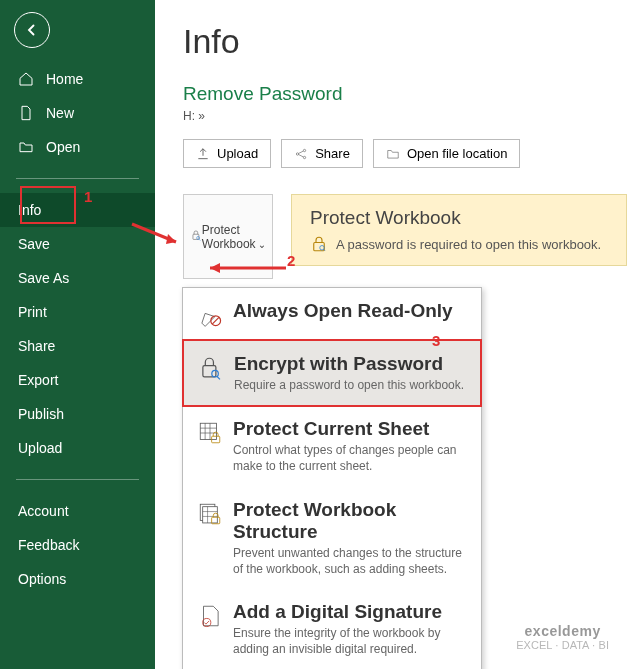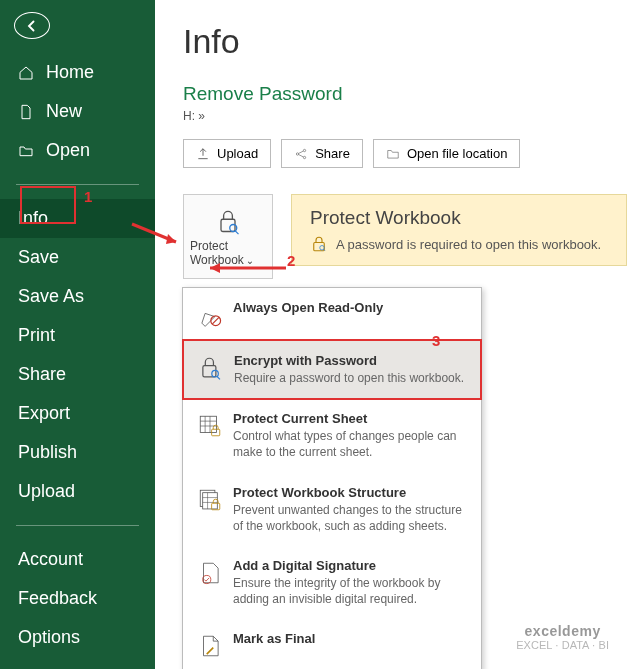--- a/index.html
+++ b/index.html
@@ -7,7 +7,7 @@
 .sidebar{width:155px;background:#185c37;color:#fff;display:flex;flex-direction:column;padding:12px 0;height:100%}
 .back{width:36px;height:36px;border:1.5px solid #fff;border-radius:50%;margin-left:14px;margin-bottom:14px;display:flex;align-items:center;justify-content:center;cursor:pointer}
 .back svg{width:18px;height:18px}
-.nav-item{display:flex;align-items:center;gap:12px;padding:9px 18px;font-size:18px;cursor:pointer}
+.nav-item{display:flex;align-items:center;gap:12px;padding:9px 18px;font-size:14px;cursor:pointer}
 .nav-item.sel{background:#0e4a2a}
 .nav-item .ic{width:16px;height:16px;flex-shrink:0}
 .hr{border:none;border-top:1px solid rgba(255,255,255,.35);margin:14px 16px}

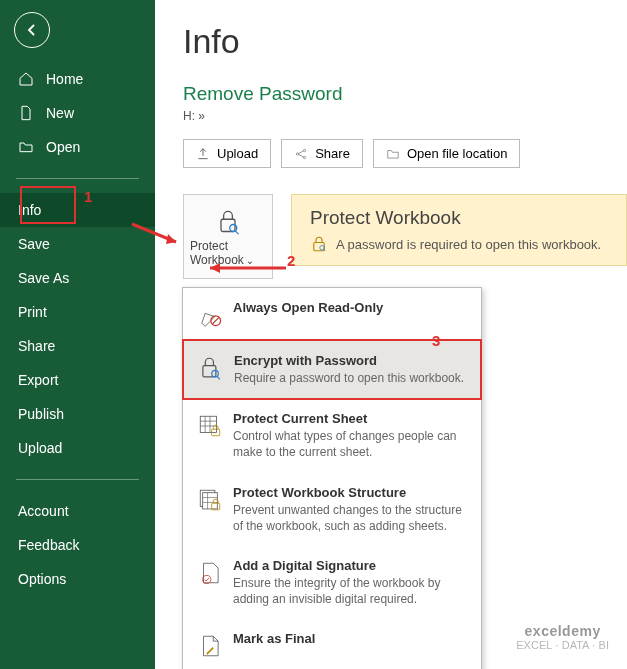--- a/index.html
+++ b/index.html
@@ -19,7 +19,7 @@
 .btn{border:1px solid #bbb;background:#fff;padding:6px 12px;font-size:13px;display:flex;align-items:center;gap:7px;cursor:pointer}
 .btn .bi{width:14px;height:14px}
 .row{display:flex;gap:18px;align-items:flex-start}
-.pbtn{width:90px;height:85px;border:1px solid #ccc;background:#fafafa;display:flex;flex-direction:column;align-items:center;justify-content:center;font-size:12px;color:#444;cursor:pointer;padding:6px}
+.pbtn{width:90px;height:85px;border:1px solid #ccc;background:#fafafa;display:flex;align-items:center;justify-content:center;font-size:12px;color:#444;cursor:pointer;padding:6px}
 .pbtn .pic{width:28px;height:28px;margin-bottom:4px}
 .pbtn .chev{font-size:10px;margin-left:2px}
 .yellow{background:#fff2cc;border:1px solid #e6d89a;padding:12px 18px;flex:1}

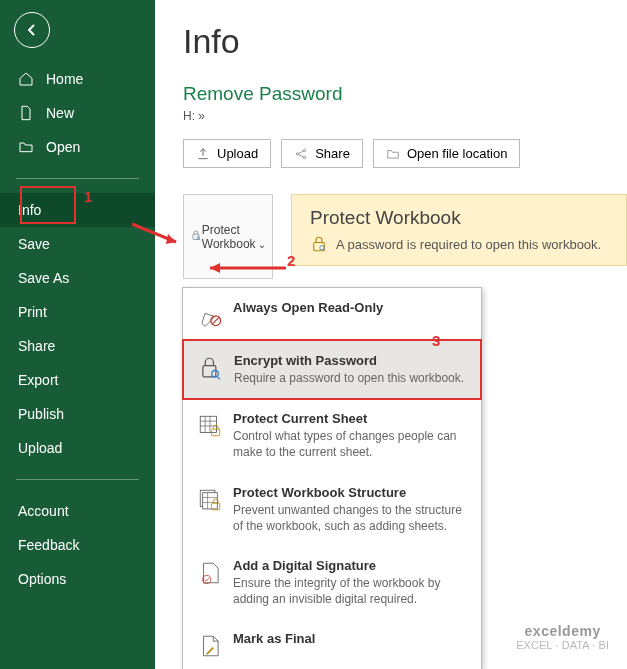--- a/index.html
+++ b/index.html
@@ -31,7 +31,7 @@
 .pitem.sel{background:#e8e6e3;border:2.5px solid #e03131;margin:-1px}
 .pitem .pi{width:26px;height:26px;flex-shrink:0;margin-top:2px}
 .pitem .pt{flex:1}
-.pitem .pt .ph{font-size:13px;font-weight:600;color:#333;margin-bottom:2px}
+.pitem .pt .ph{font-size:19px;font-weight:600;color:#333;margin-bottom:2px}
 .pitem .pt .pd{font-size:12px;color:#666;line-height:1.35}
 .anno{position:absolute;z-index:50}
 .red-box{border:2.5px solid #e03131}

